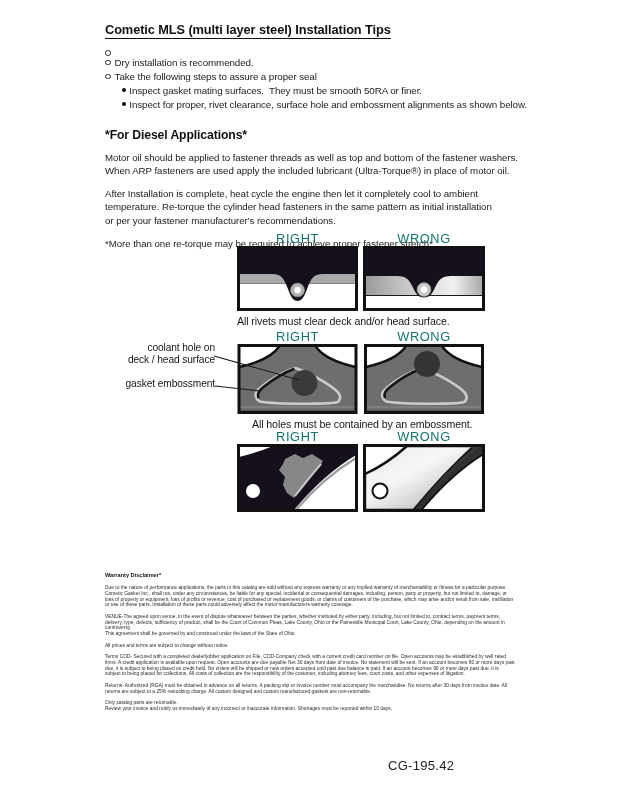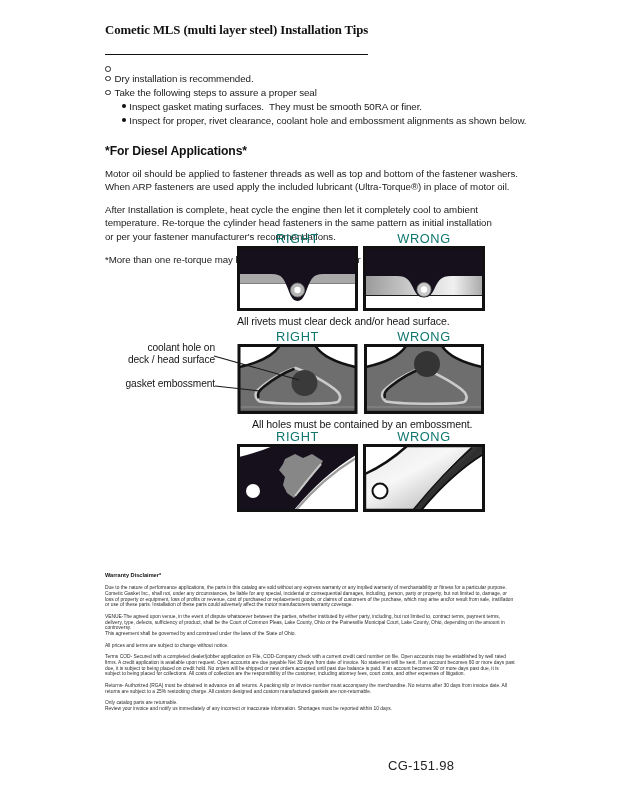--- a/index.html
+++ b/index.html
@@ -12,7 +12,7 @@
   .content{position:absolute;left:105px;top:20px;width:440px;}
   .doc-title{
     font-size:12.8px;font-weight:bold;color:#111;letter-spacing:-0.1px;
-    display:inline-block;border-bottom:1.6px solid #111;padding-bottom:16px;margin:0 0 7px 0;font-family:Liberation Serif, serif;
+    display:inline-block;border-bottom:1.6px solid #111;padding-bottom:1px;margin:0 0 7px 0;
   }
   .bullet-item,.sub-bullet-item{
     font-size:9.8px;line-height:14px;letter-spacing:-0.1px;color:#1b1b1b;

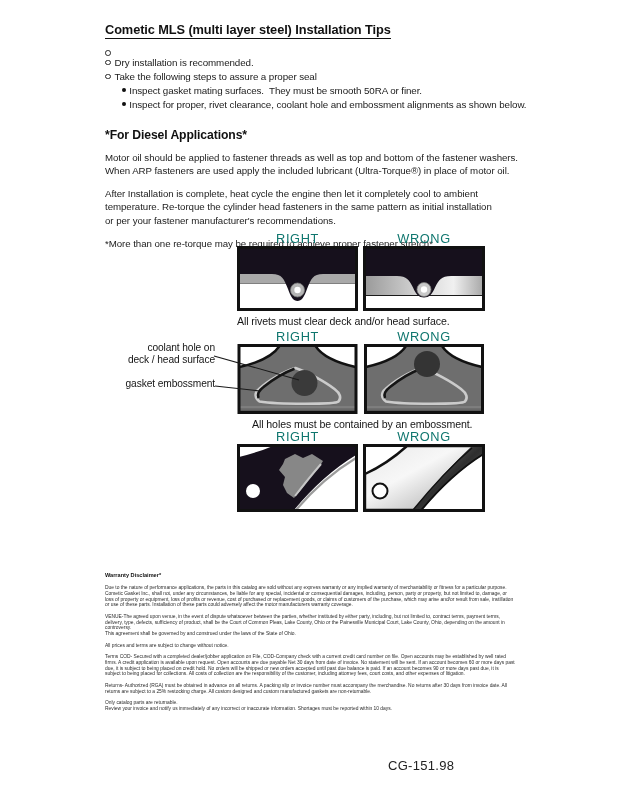--- a/index.html
+++ b/index.html
@@ -63,7 +63,7 @@
     </div>
   <div>
       <div class="sub-bullet-item"><span class="blt"></span><span class="blt-text">Inspect gasket mating surfaces.  They must be smooth 50RA or finer.</span></div>
-      <div class="sub-bullet-item"><span class="blt"></span><span class="blt-text">Inspect for proper, rivet clearance, coolant hole and embossment alignments as shown below.</span></div>
+      <div class="sub-bullet-item"><span class="blt"></span><span class="blt-text">Inspect for proper, rivet clearance, surface hole and embossment alignments as shown below.</span></div>
     </div>
   <h2 class="diesel-heading">*For Diesel Applications*</h2>
   <p class="para">Motor oil should be applied to fastener threads as well as top and bottom of the fastener washers.

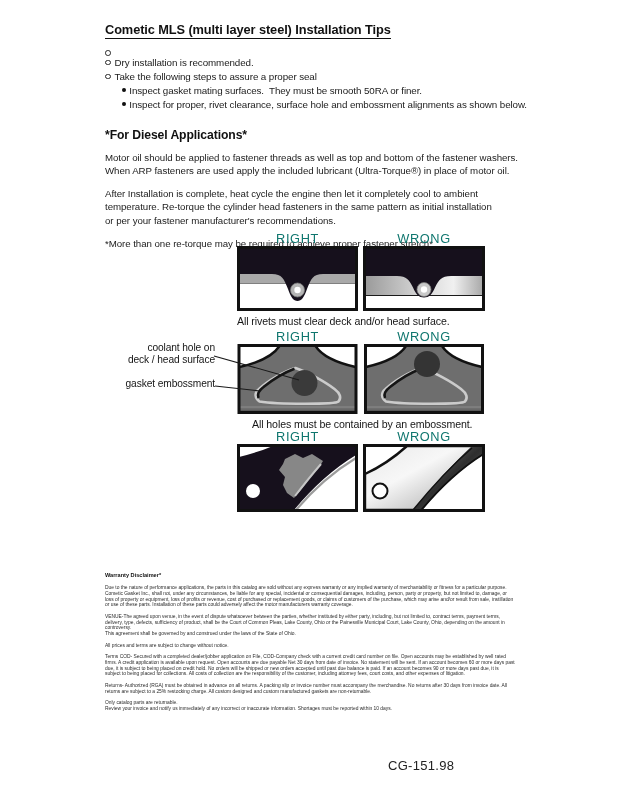--- a/index.html
+++ b/index.html
@@ -210,6 +210,6 @@
     </div>
 </div>
 
-<div class="footer-code">CG-151.98</div>
+<div class="footer-code">CG-195.42</div>
 
 </body></html>

